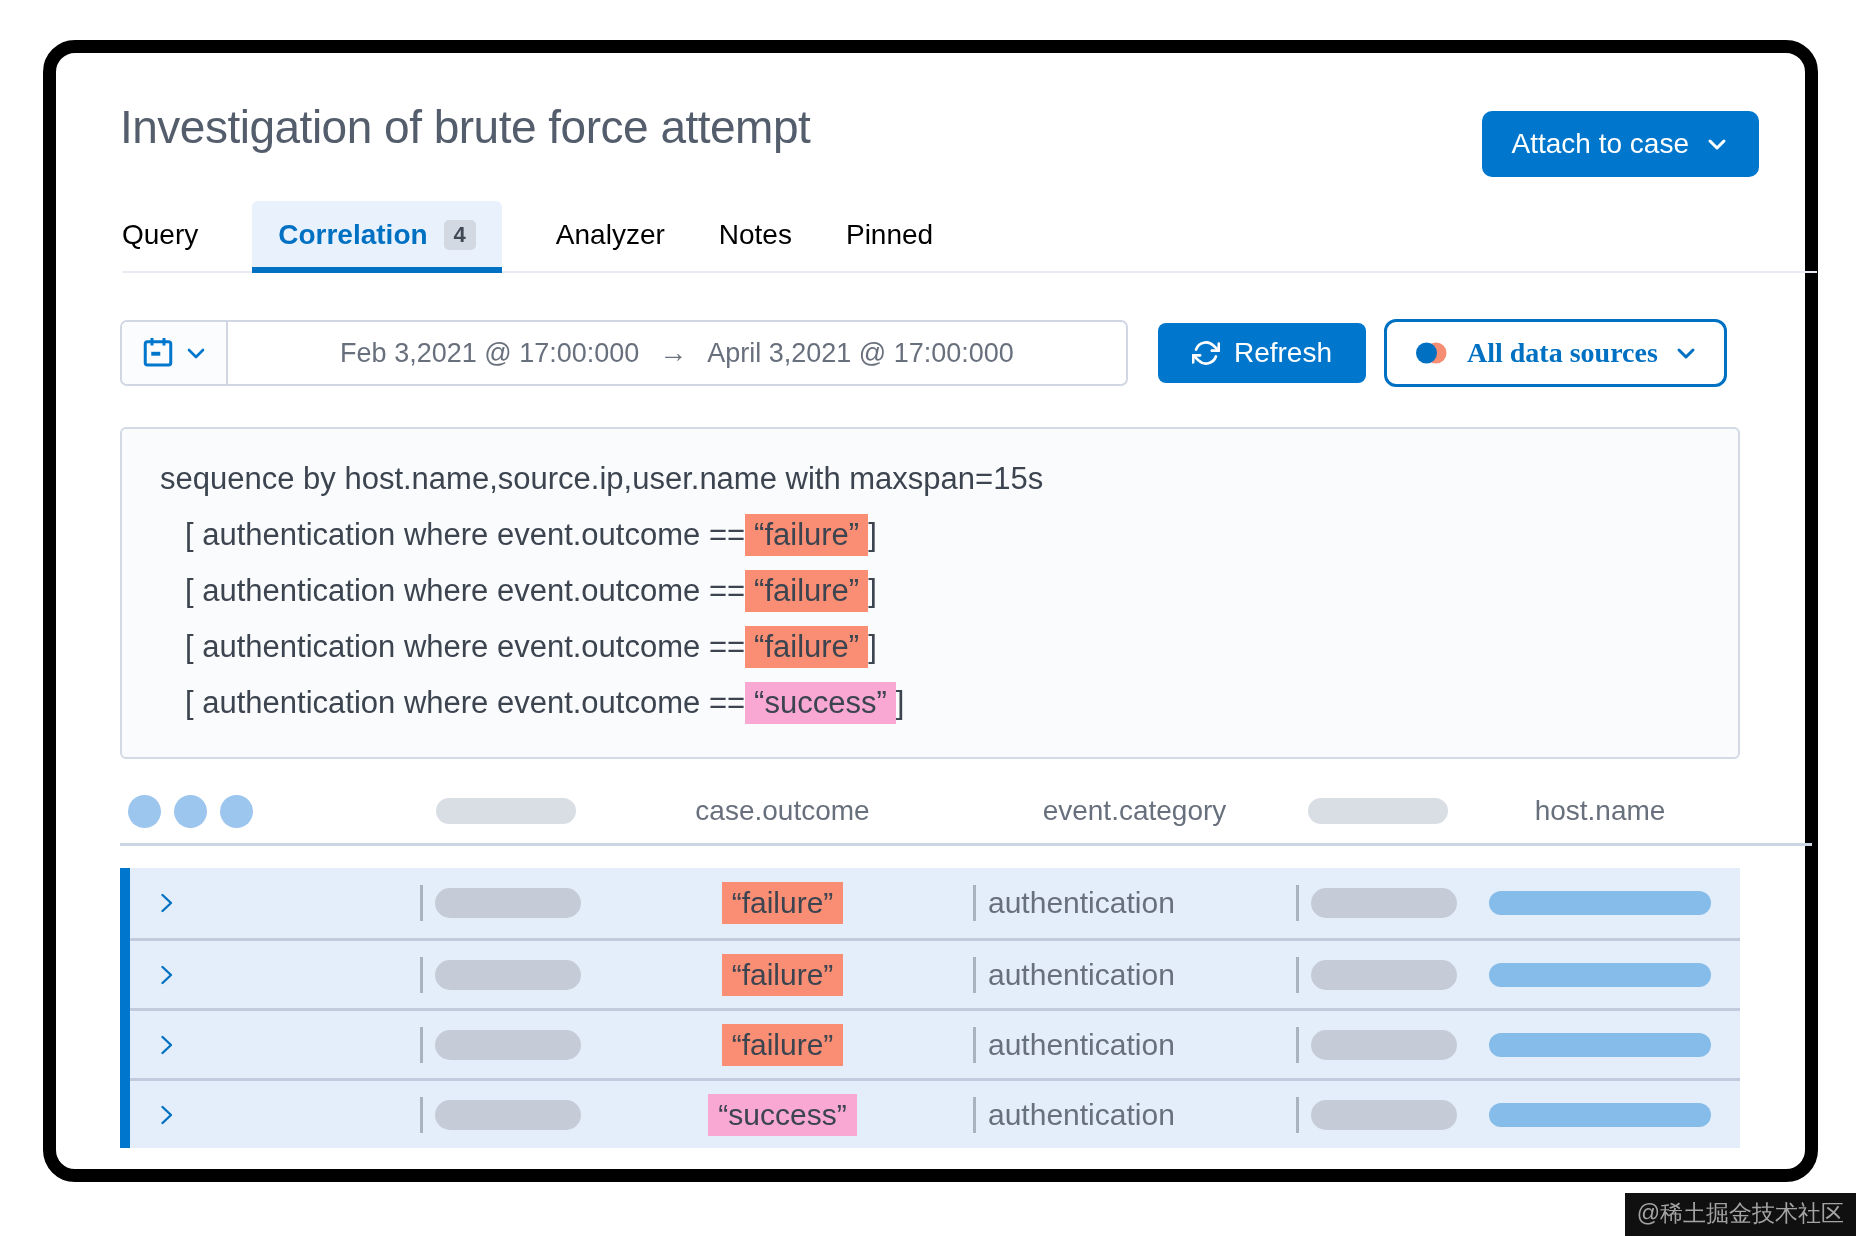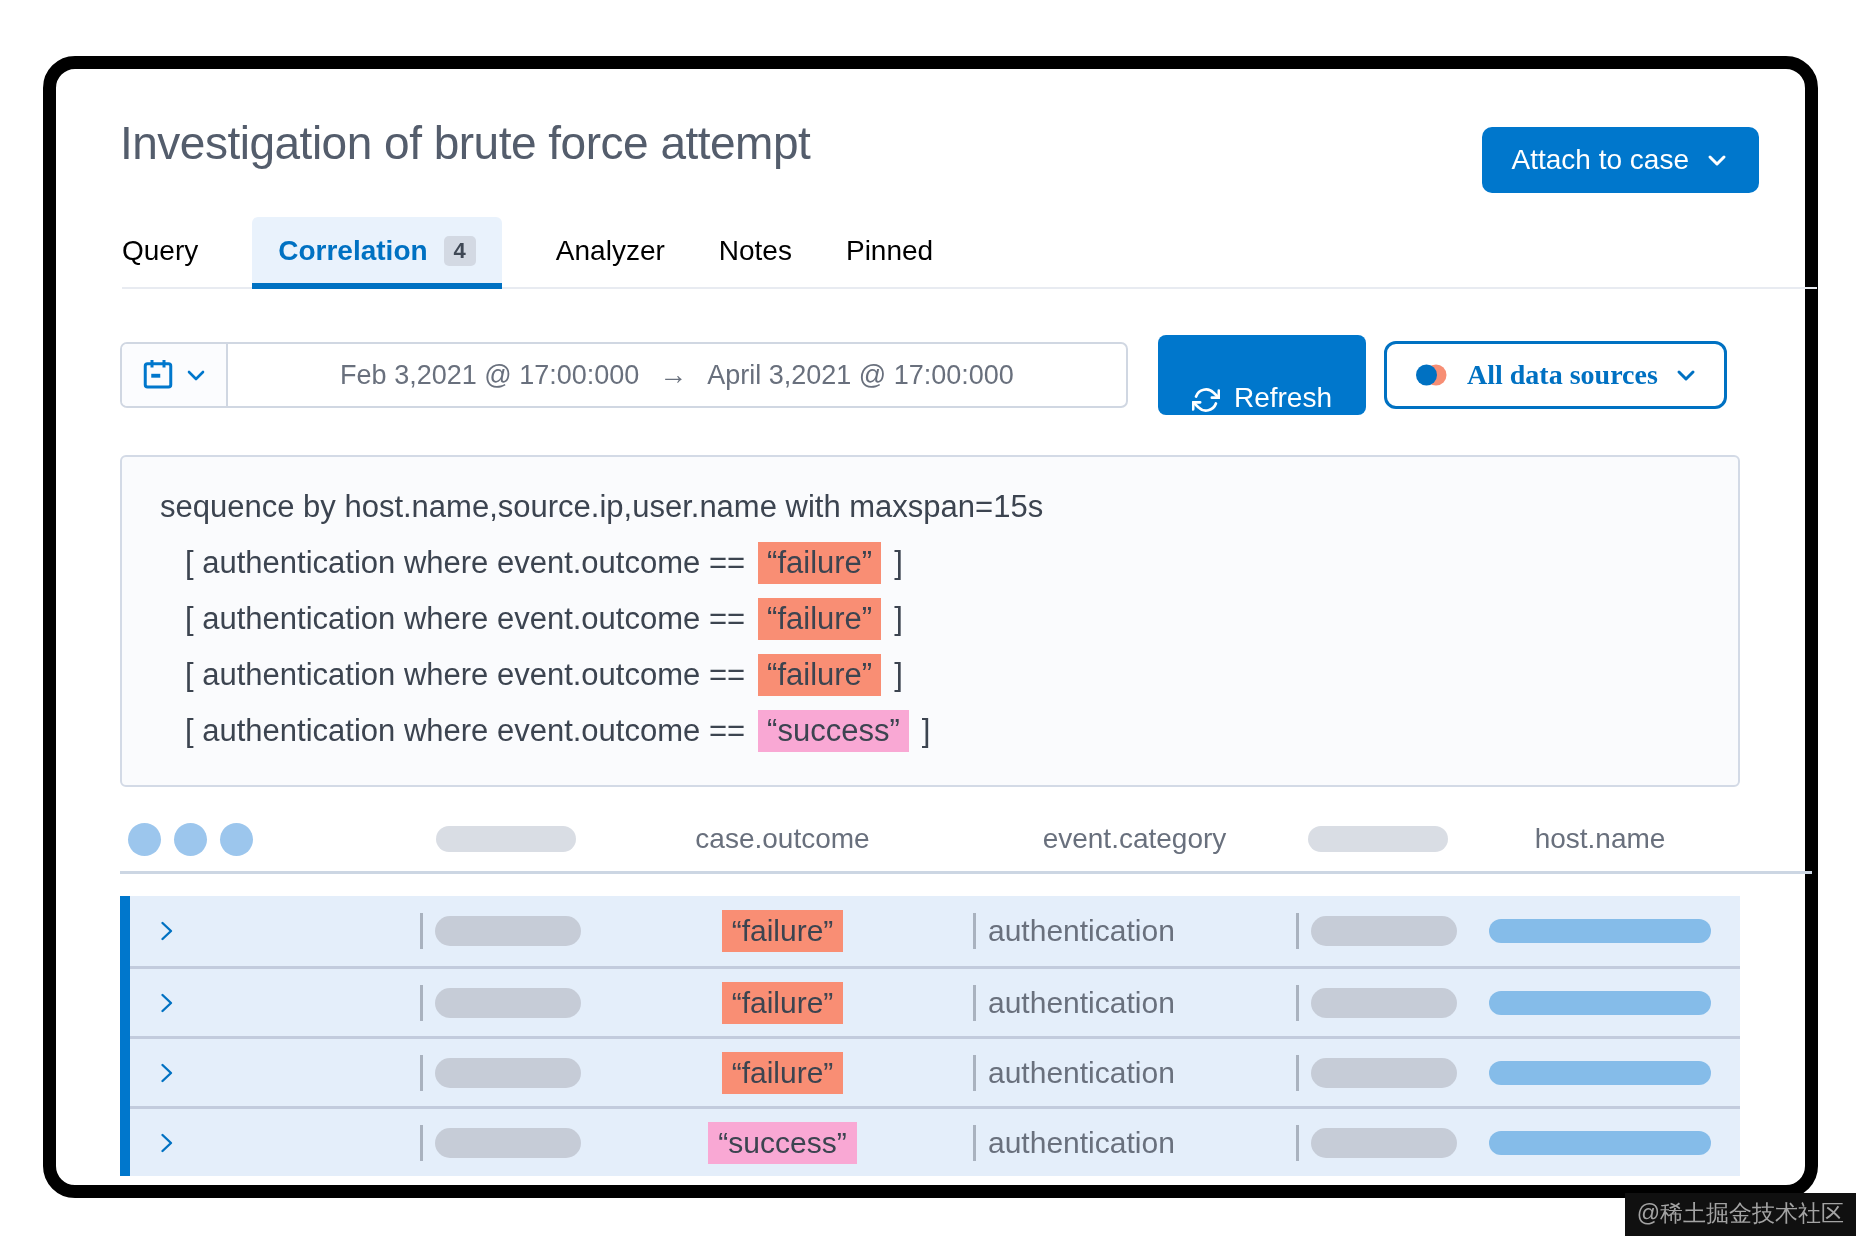--- a/index.html
+++ b/index.html
@@ -13,7 +13,7 @@
 
   
   .card {
-    position:absolute; left:43px; top:56px;
+    position:absolute; left:43px; top:40px;
     width:1775px; height:1142px;
     background:#ffffff;
     border:13px solid #000000;

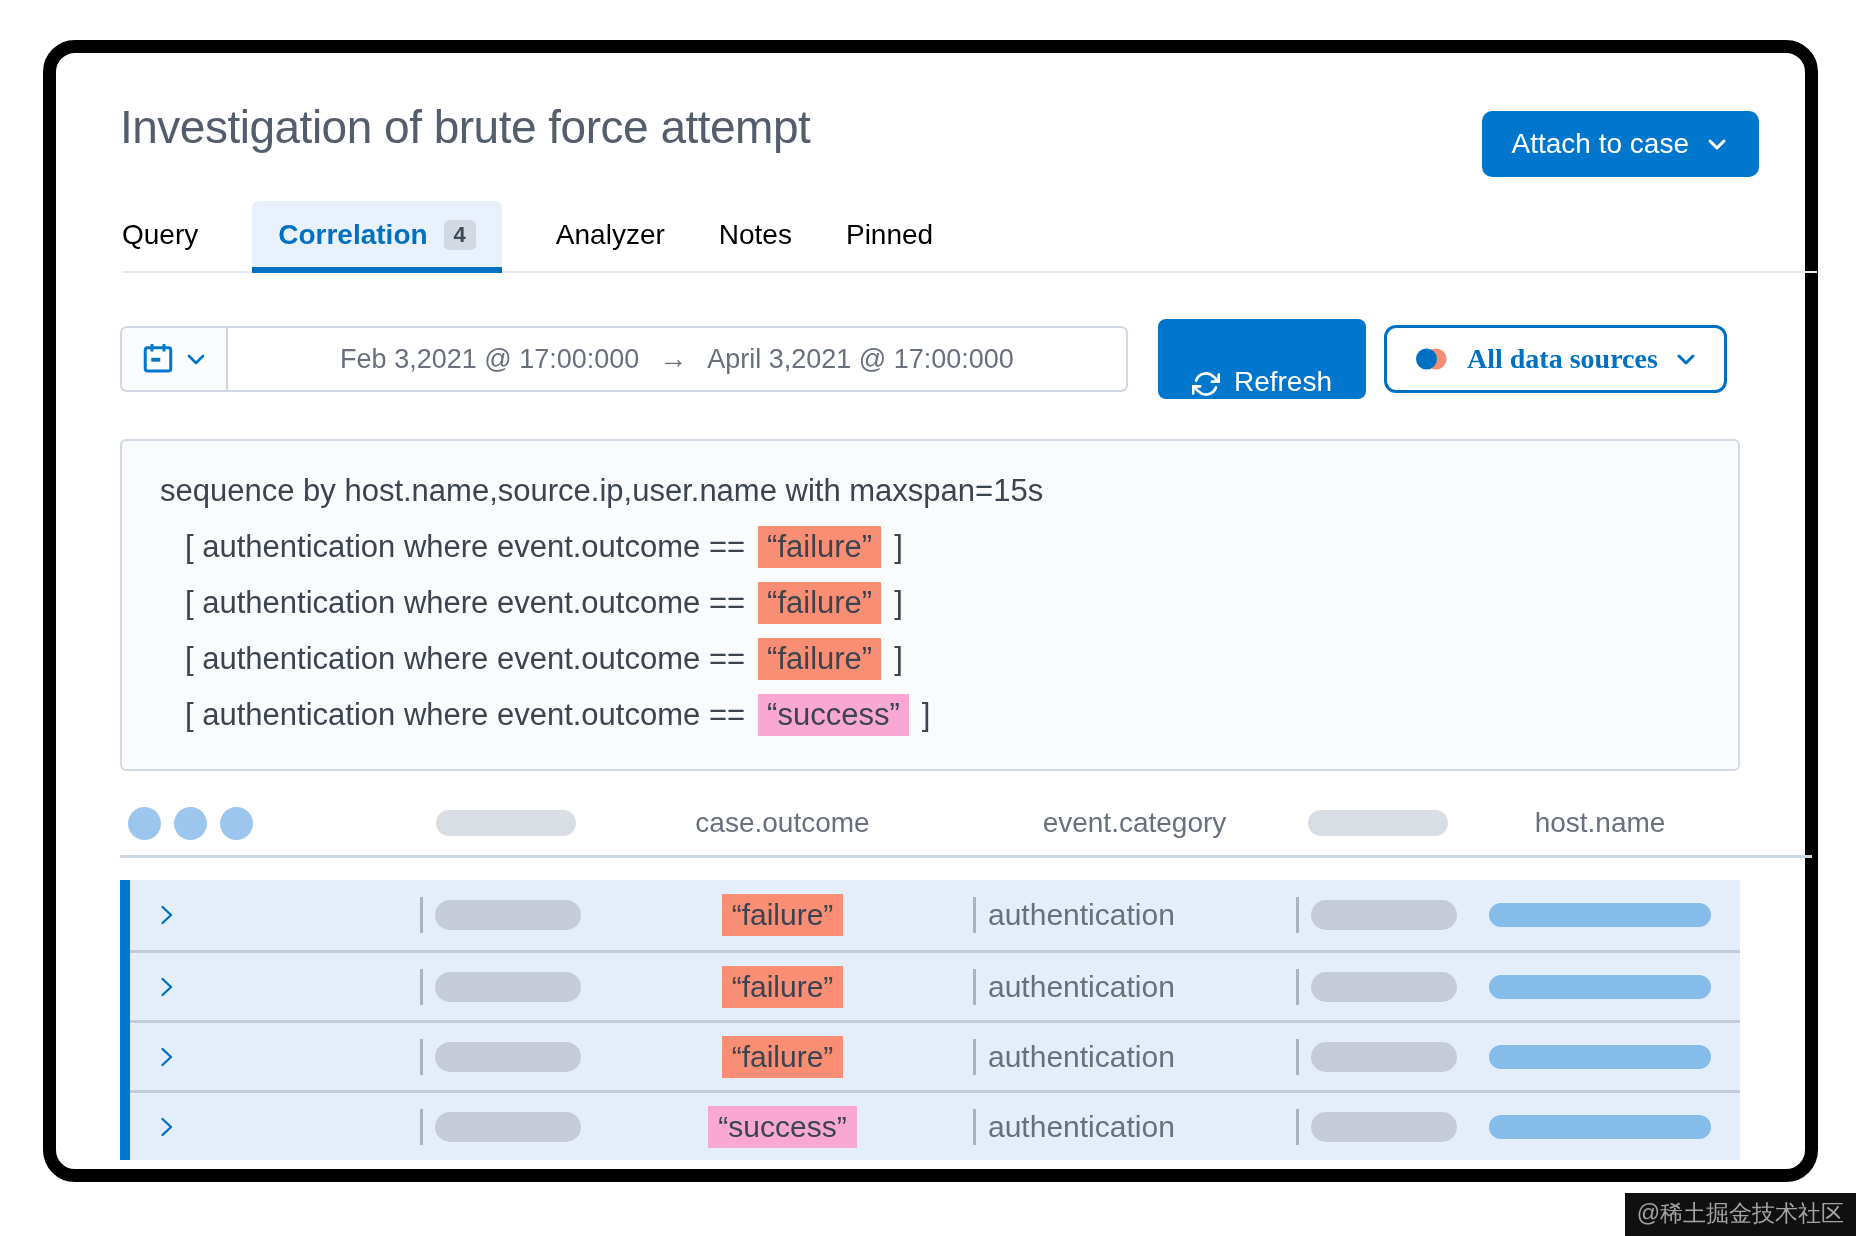--- a/index.html
+++ b/index.html
@@ -81,10 +81,10 @@
   }
   .date-arrow { font-size:28px; color:#69707d; }
   .refresh-btn {
-    margin-left:30px; width:208px; height:80px; flex:none;
+    margin-left:30px; width:208px; height:60px; flex:none;
     background:#0077cc; color:#ffffff; border:none; border-radius:8px;
     font-family:inherit; font-size:28px; font-weight:500;
-    display:flex; align-items:flex-end; justify-content:center; gap:14px; cursor:pointer;
+    display:flex; align-items:center; justify-content:center; gap:14px; cursor:pointer;
   }
   .sources-btn {
     margin-left:18px; height:68px; padding:0 26px; flex:none;

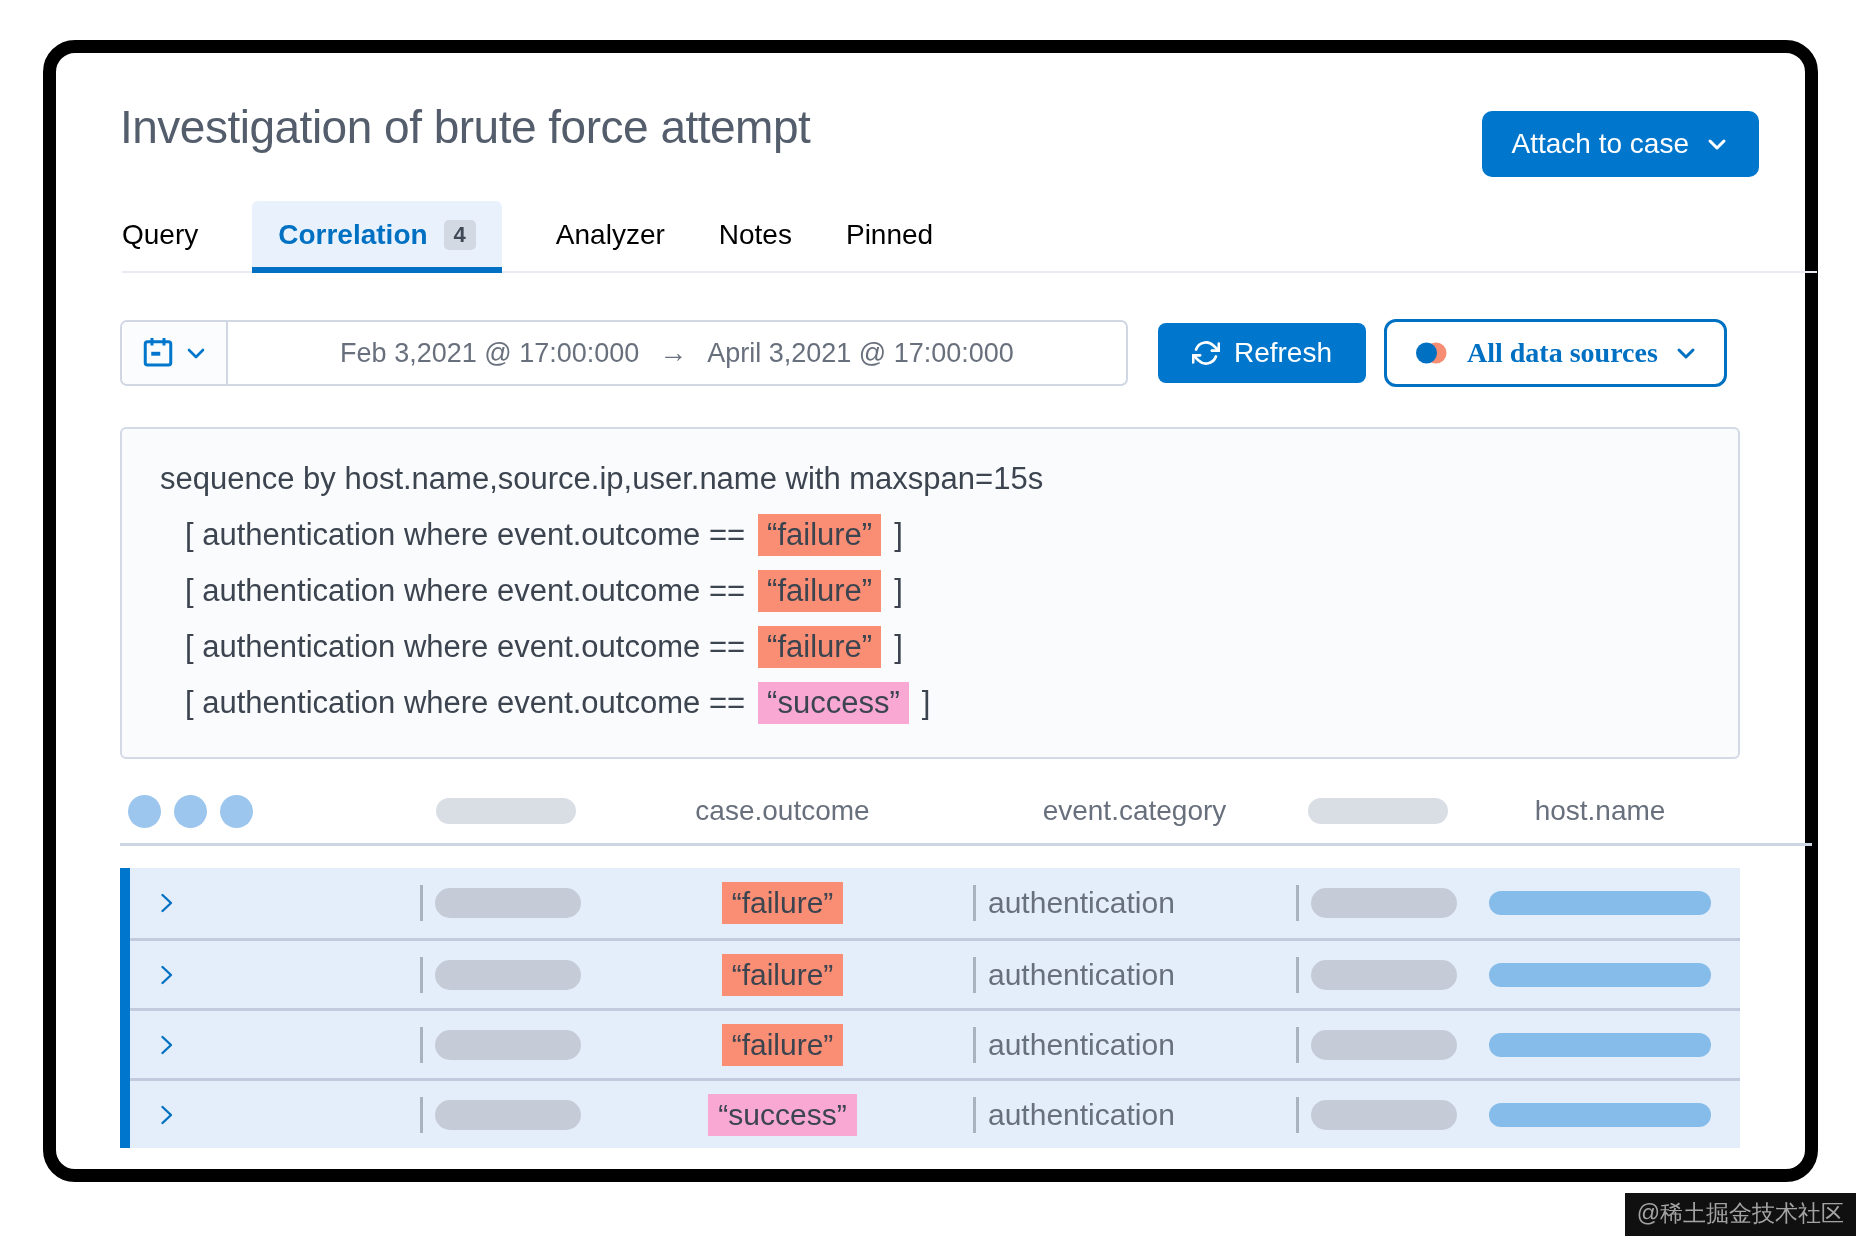--- a/index.html
+++ b/index.html
@@ -103,7 +103,7 @@
     font-size:31px; font-weight:500; color:#3c4450;
   }
   .q-line { height:56px; display:flex; align-items:center; white-space:nowrap; }
-  .q-clause { margin-left:25px; gap:13px; }
+  .q-clause { margin-left:25px; gap:0; }
   .hl { padding:3px 9px; }
   .hl-failure { background:#f98e74; }
   .hl-success { background:#f9a8d4; }

